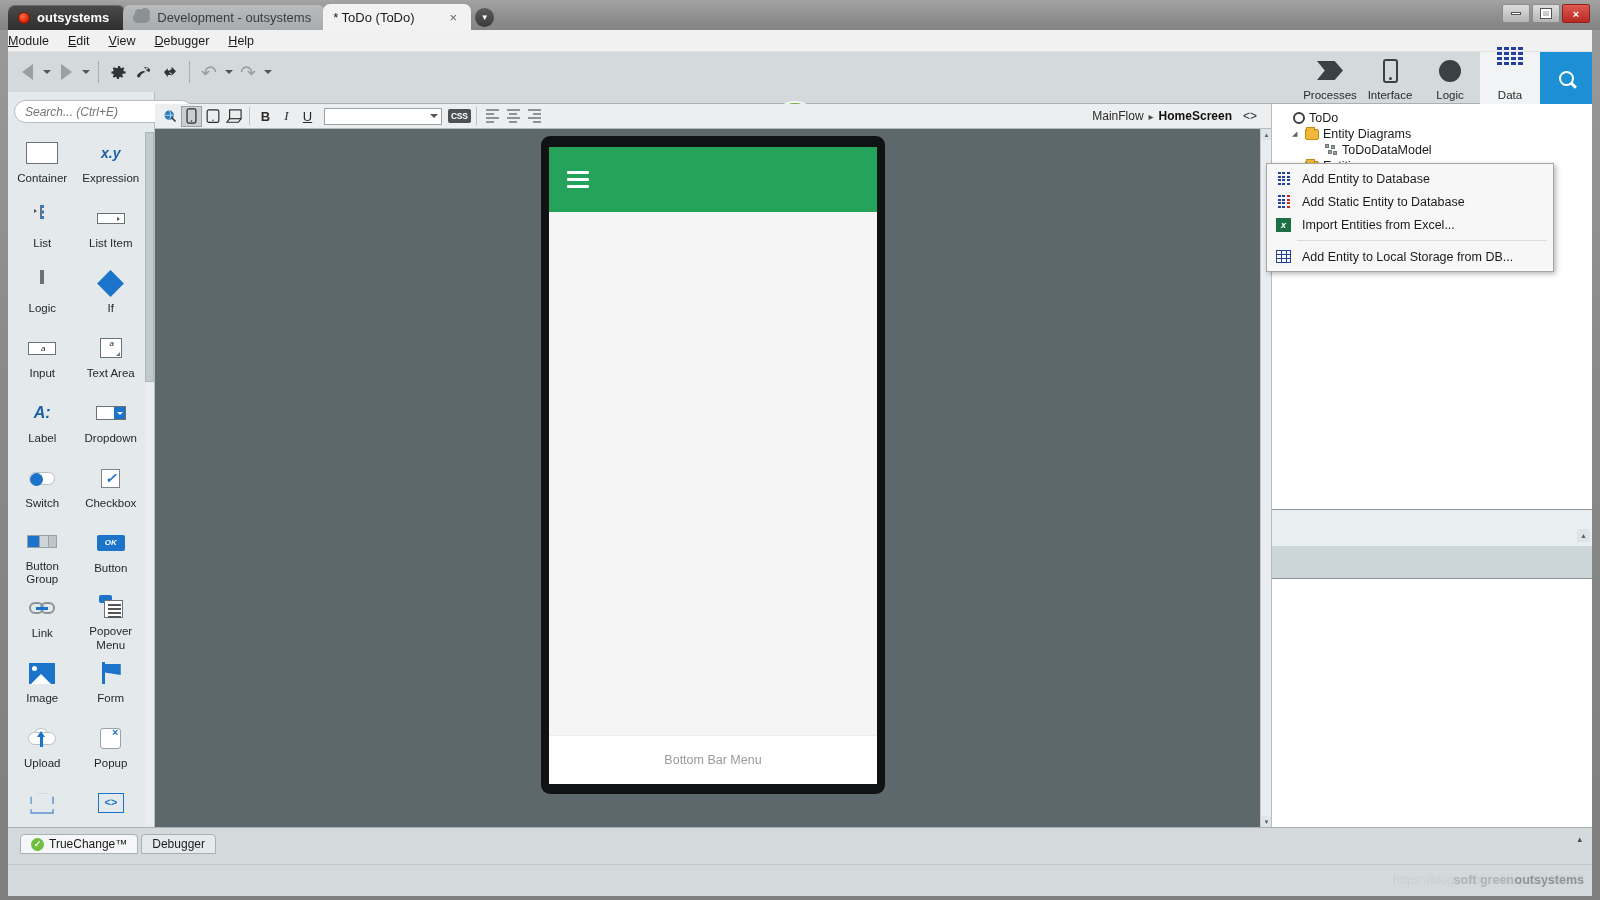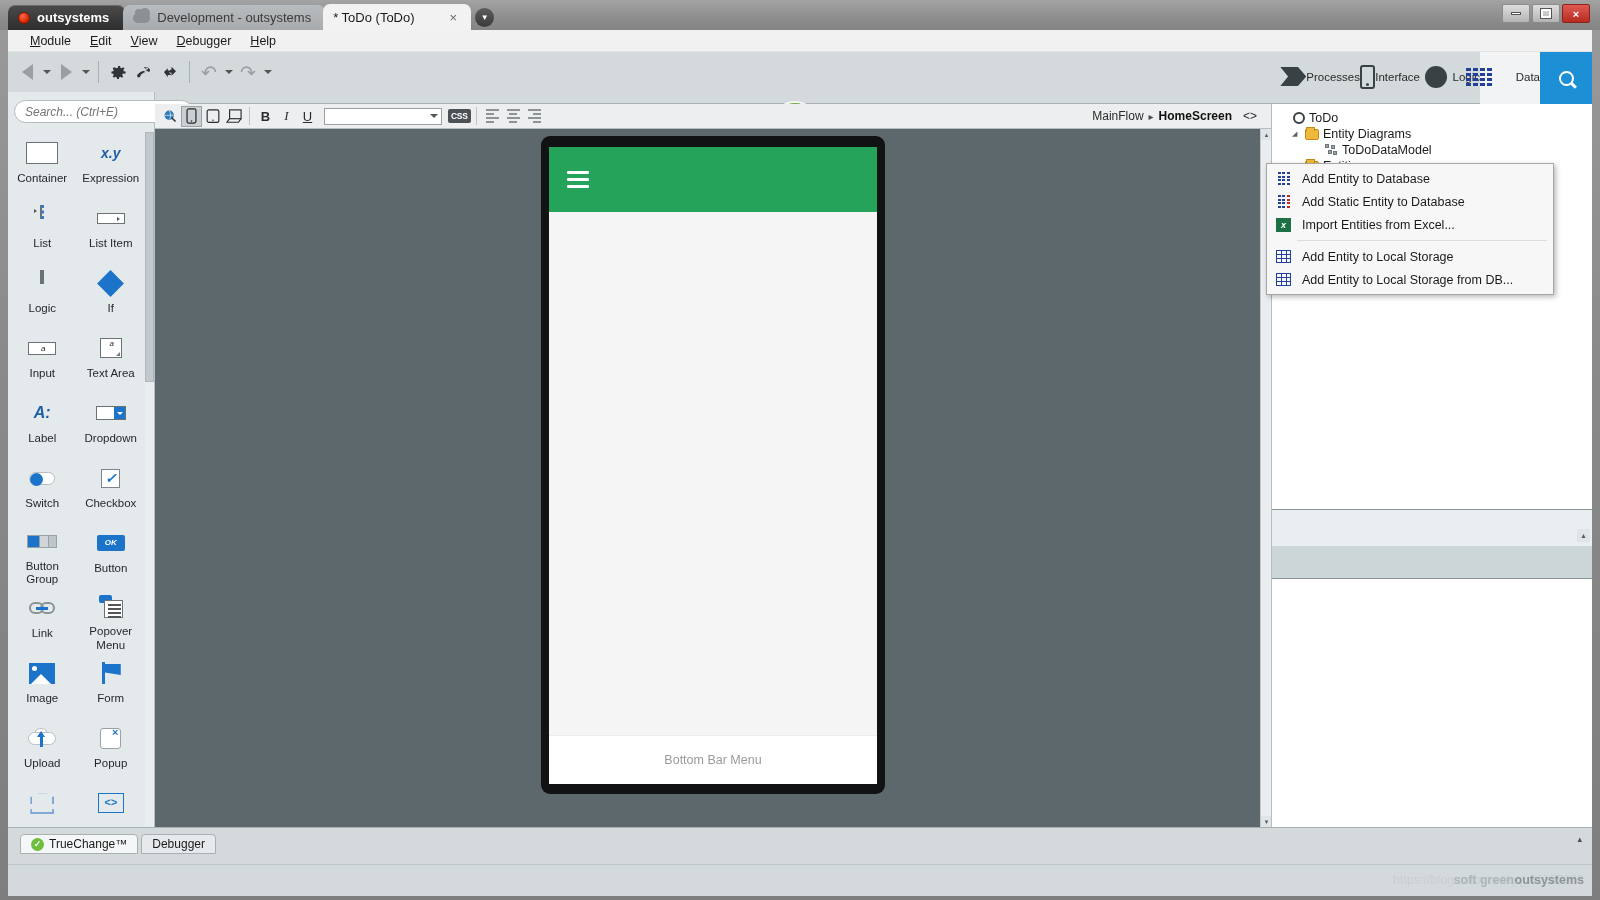--- a/index.html
+++ b/index.html
@@ -73,7 +73,7 @@
   
   .menubar {
     position:absolute; left:8px; top:30px; width:1584px; height:22px;
-    background:#f1f1f1; display:flex; align-items:center; padding-left:22px;
+    background:#f1f1f1; display:flex; align-items:center; padding-left:0;
     border-bottom:1px solid #e2e2e2;
   }
   .menubar span { font-size:12.5px; color:#1a1a1a; margin-right:19px; }

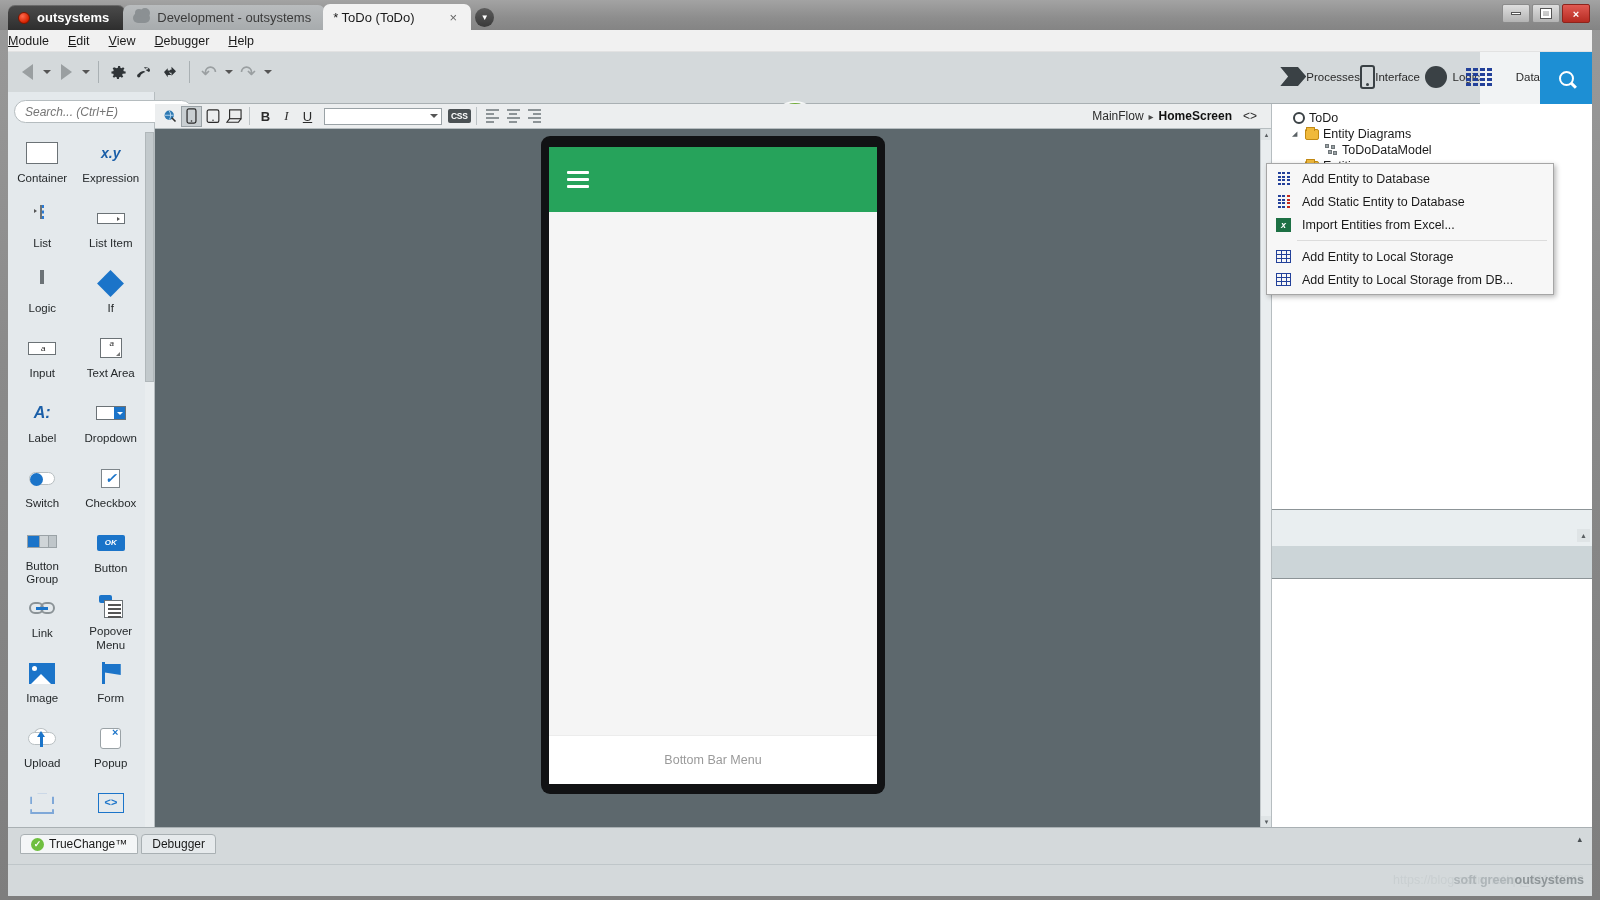--- a/index.html
+++ b/index.html
@@ -102,7 +102,7 @@
 
   .ribbon-right { position:absolute; right:0; top:0; height:52px; display:flex; }
   .rgroup {
-    width:60px; height:52px; display:flex; flex-direction:row;
+    width:60px; height:52px; display:flex; flex-direction:column;
     align-items:center; justify-content:flex-end; padding-bottom:3px;
     font-size:11.5px; color:#2a2a2a;
   }

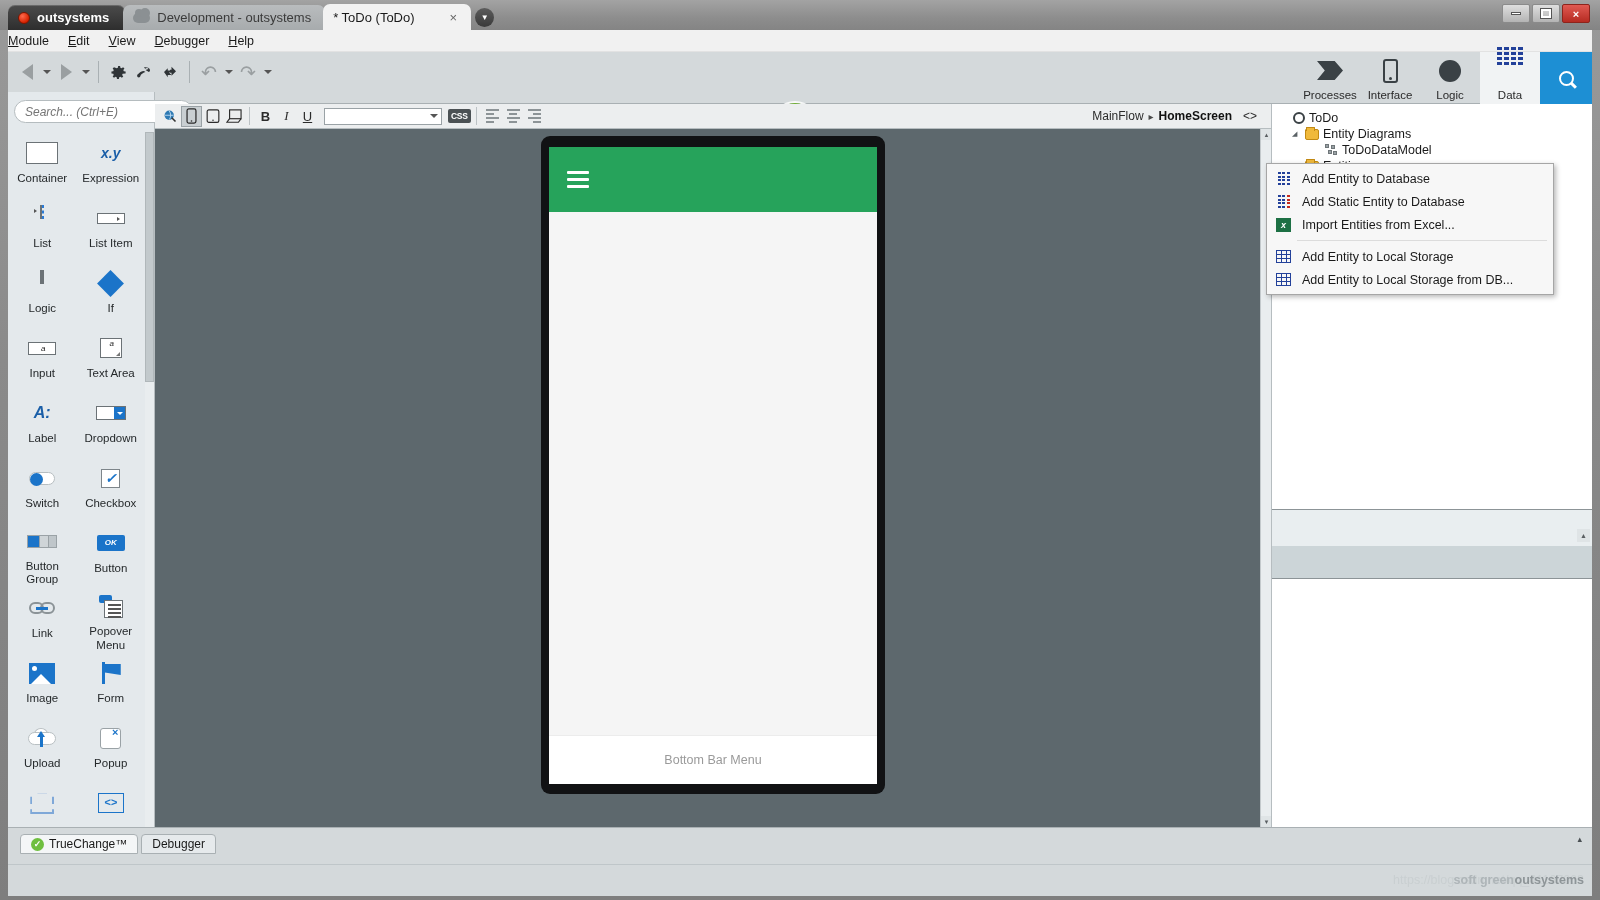--- a/index.html
+++ b/index.html
@@ -812,12 +812,6 @@
       <span class="cmi">
           <i class="tbl-ico"></i>
         </span>
-      <span>Add Entity to Local Storage</span>
-    </div>
-    <div class="ctxitem">
-      <span class="cmi">
-          <i class="tbl-ico"></i>
-        </span>
       <span>Add Entity to Local Storage from DB...</span>
     </div>
   </div>

